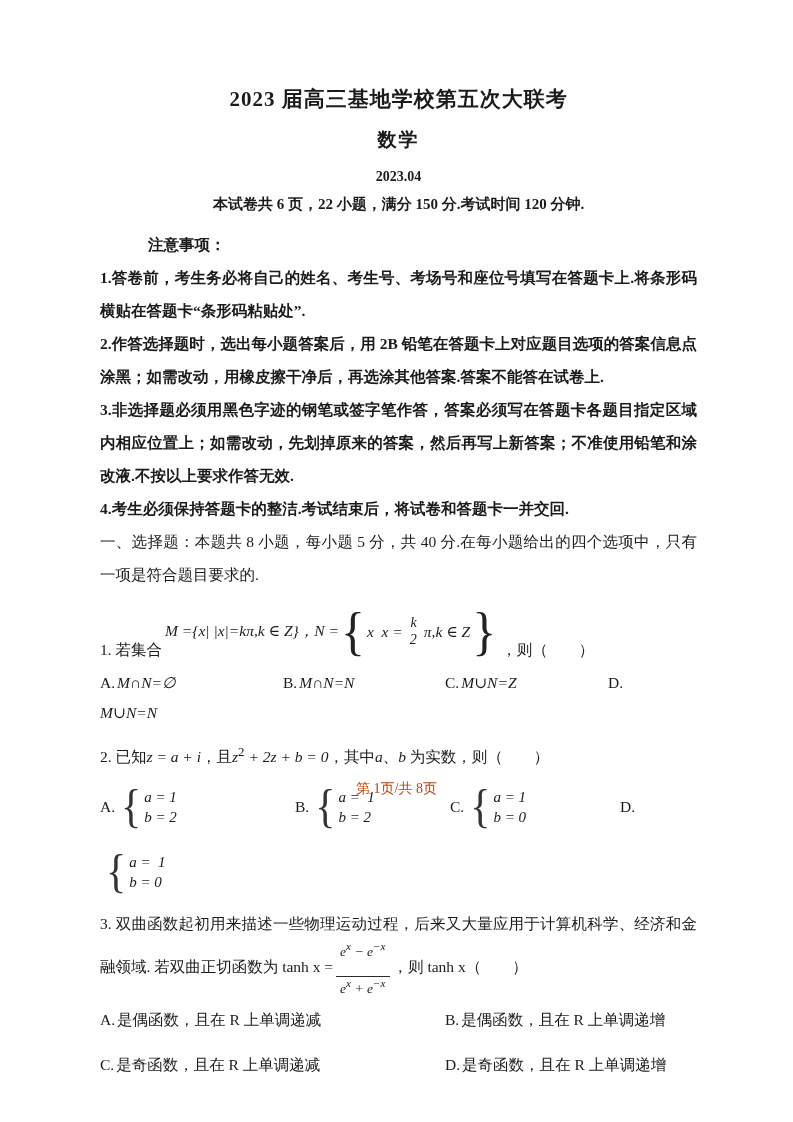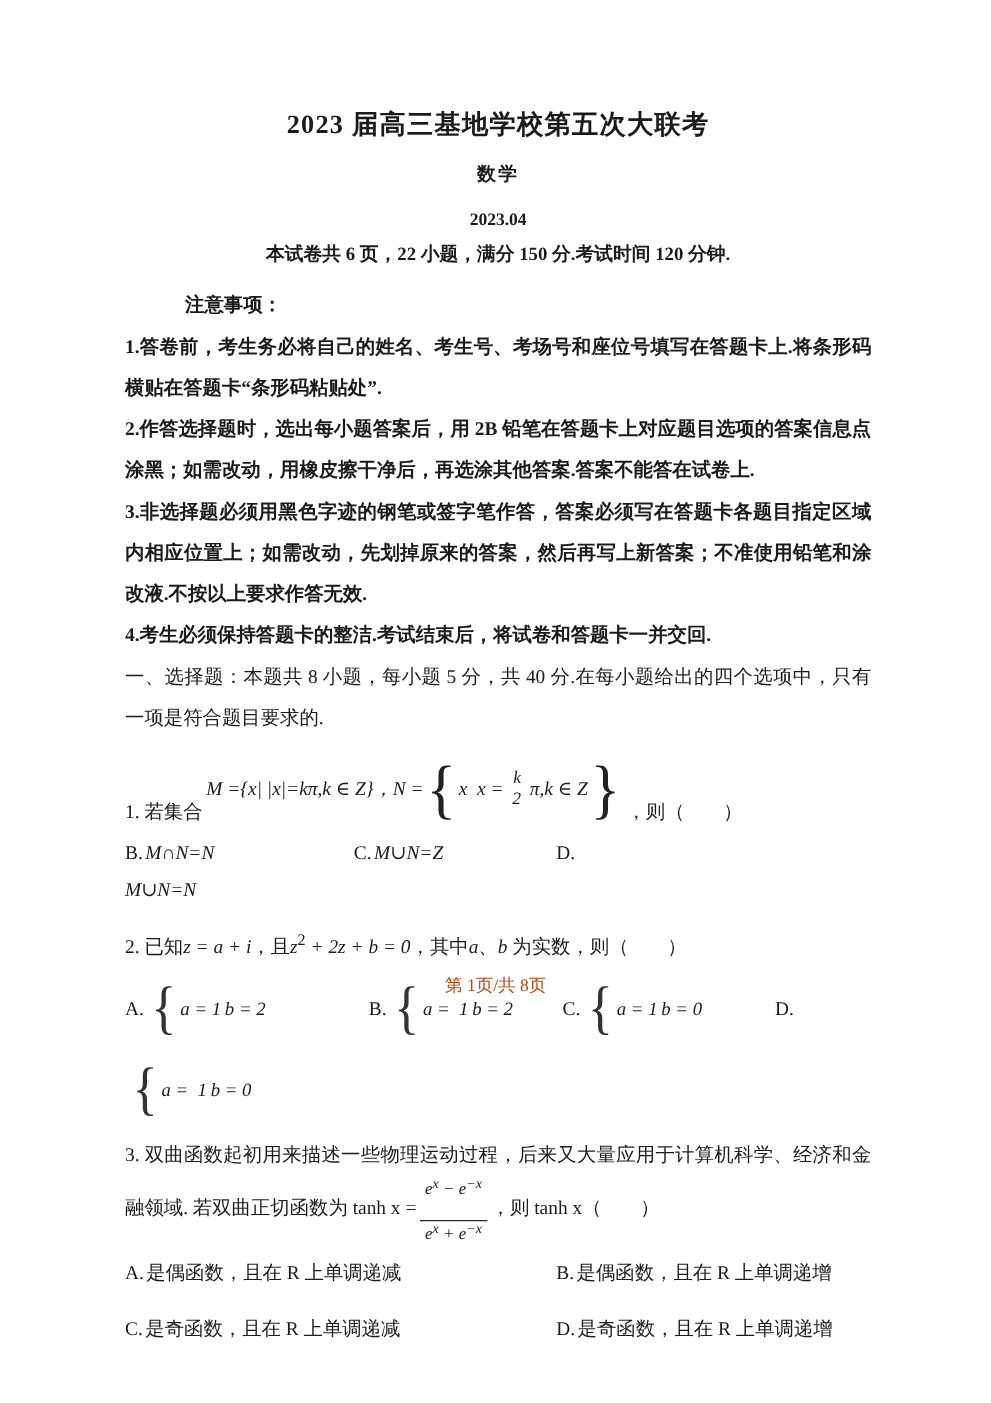--- a/index.html
+++ b/index.html
@@ -22,7 +22,7 @@
   .pre { white-space: pre-wrap; }
 
   .exam-title { font-size: 21px; font-weight: 700; letter-spacing: 1px; line-height: 26px; }
-  .subject    { font-size: 15px; font-weight: 700; margin-top: 16px; line-height: 24px; letter-spacing: 2px; }
+  .subject    { font-size: 19px; font-weight: 700; margin-top: 16px; line-height: 24px; letter-spacing: 2px; }
   .exam-date  { font-size: 14px; font-weight: 700; margin-top: 16px; line-height: 18px; }
   .exam-info  { font-size: 15px; font-weight: 700; margin-top: 7px;  line-height: 22px; }
 

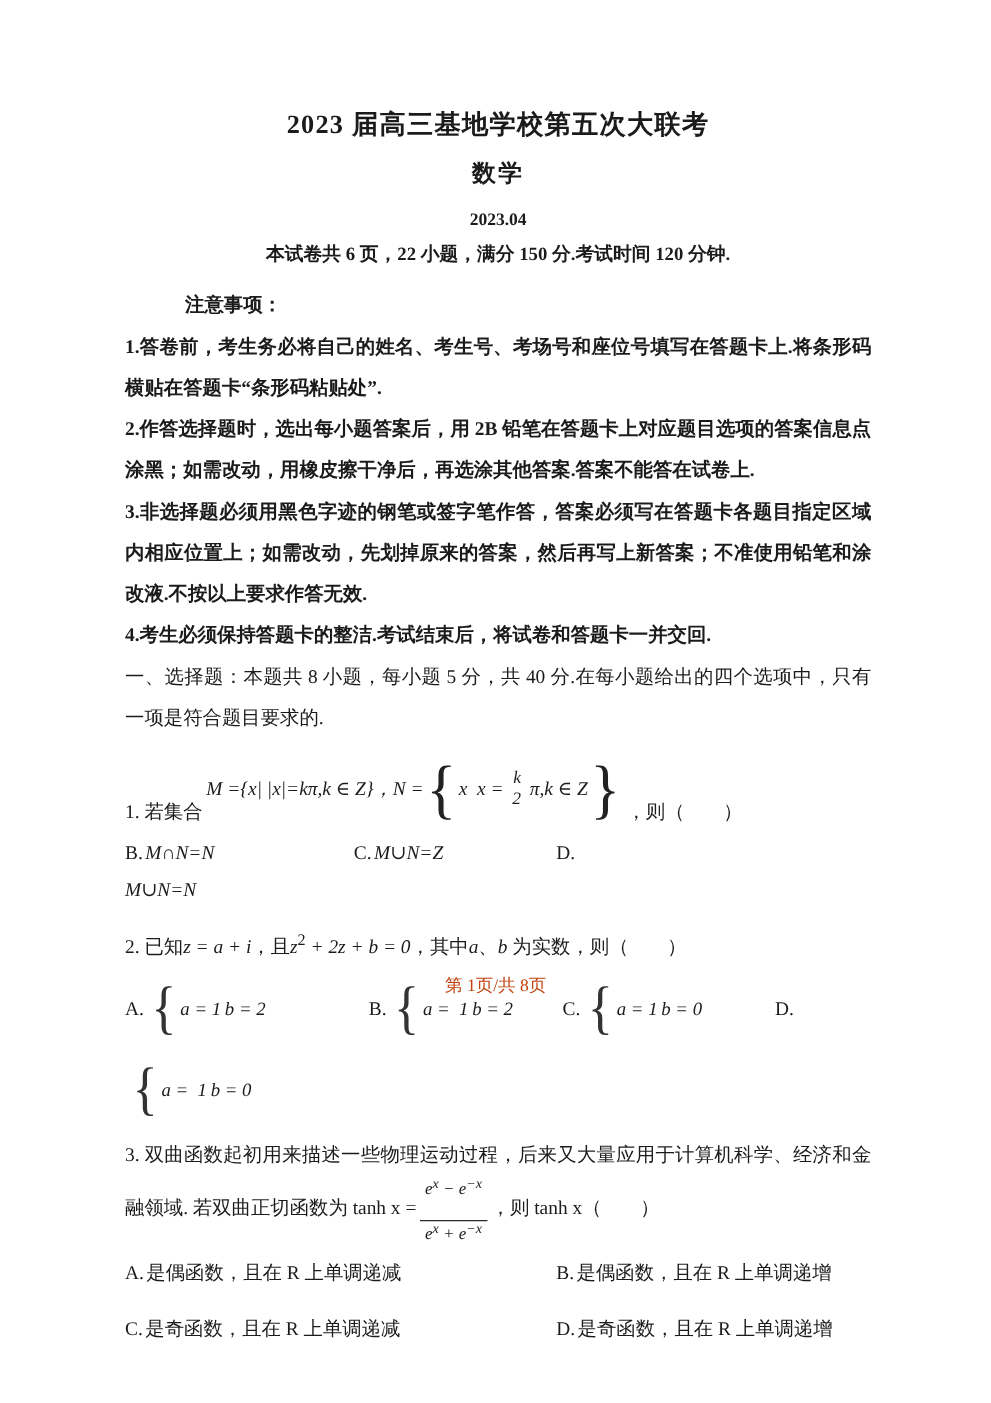--- a/index.html
+++ b/index.html
@@ -108,6 +108,7 @@
       <span class="q1-after">，则（　　）</span>
     </div>
     <div class="opts-row-q1">
+      <span><span class="opt-label">A.</span><span class="mi">M∩N=∅</span></span>
       <span><span class="opt-label">B.</span><span class="mi">M∩N=N</span></span>
       <span><span class="opt-label">C.</span><span class="mi">M∪N=Z</span></span>
       <span><span class="opt-label">D.</span></span>

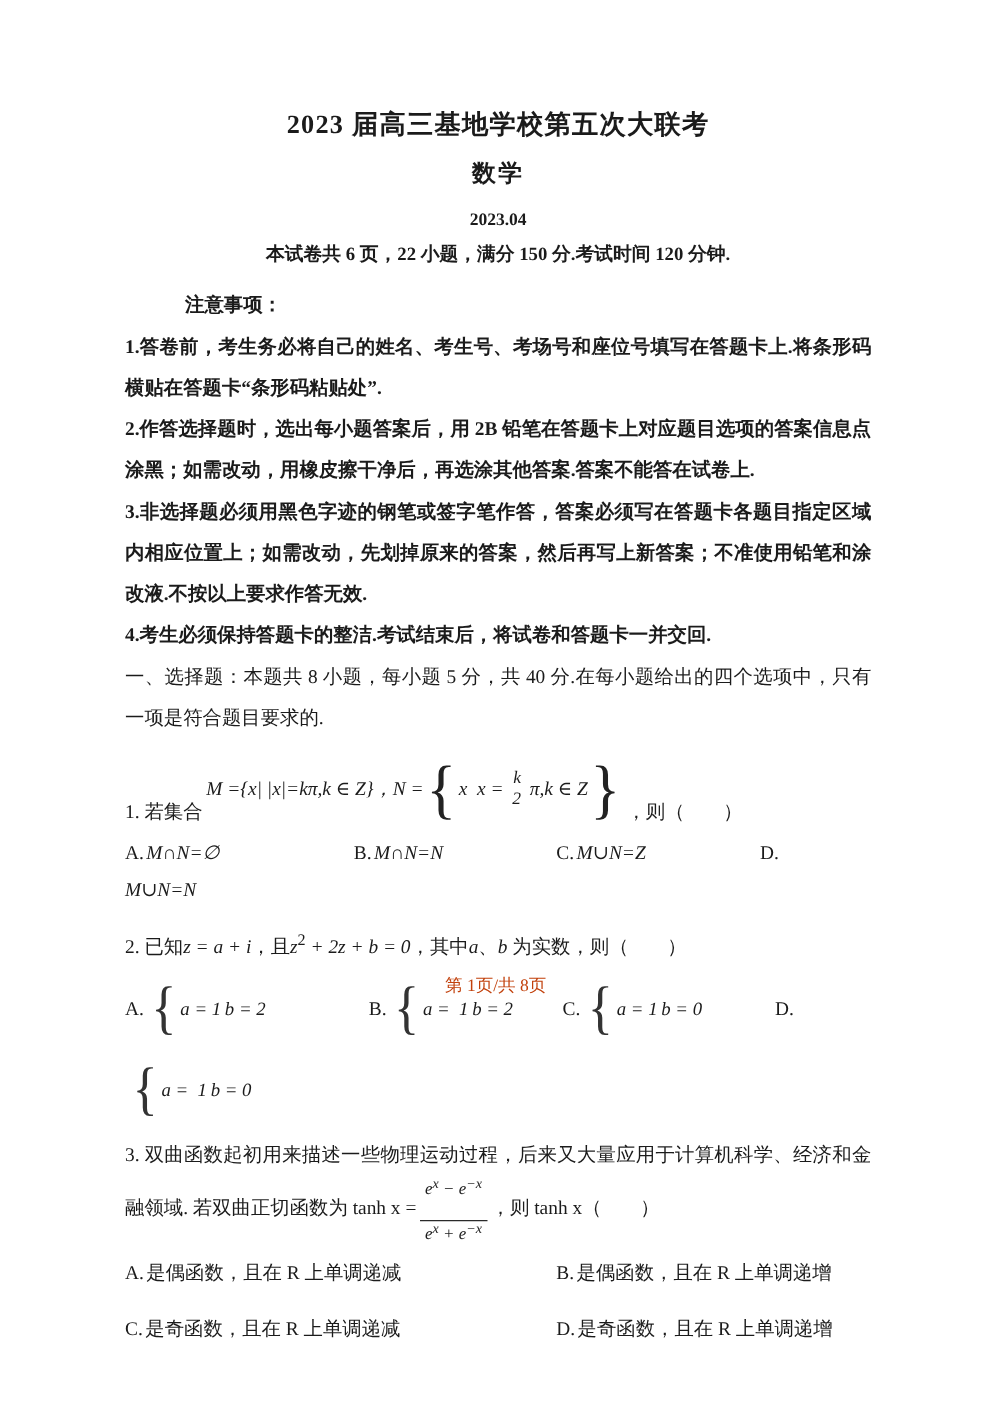--- a/index.html
+++ b/index.html
@@ -56,7 +56,7 @@
   .opt-cell { display: inline-flex; align-items: center; }
   .cases { display: inline-flex; align-items: center; margin-left: 6px; }
   .cases .cbrace { font-size: 42px; font-weight: 300; line-height: 0.9; transform: scaleY(1.12); margin-right: 3px; color: #333; }
-  .cases .crows { display: inline-flex; flex-direction: row; gap: 3px; font-size: 15px; }
+  .cases .crows { display: inline-flex; flex-direction: column; gap: 3px; font-size: 15px; }
   .cases .crows span { white-space: pre; }
   .q2-dwrap { margin-top: 4px; min-height: 60px; display: flex; align-items: center; }
 

